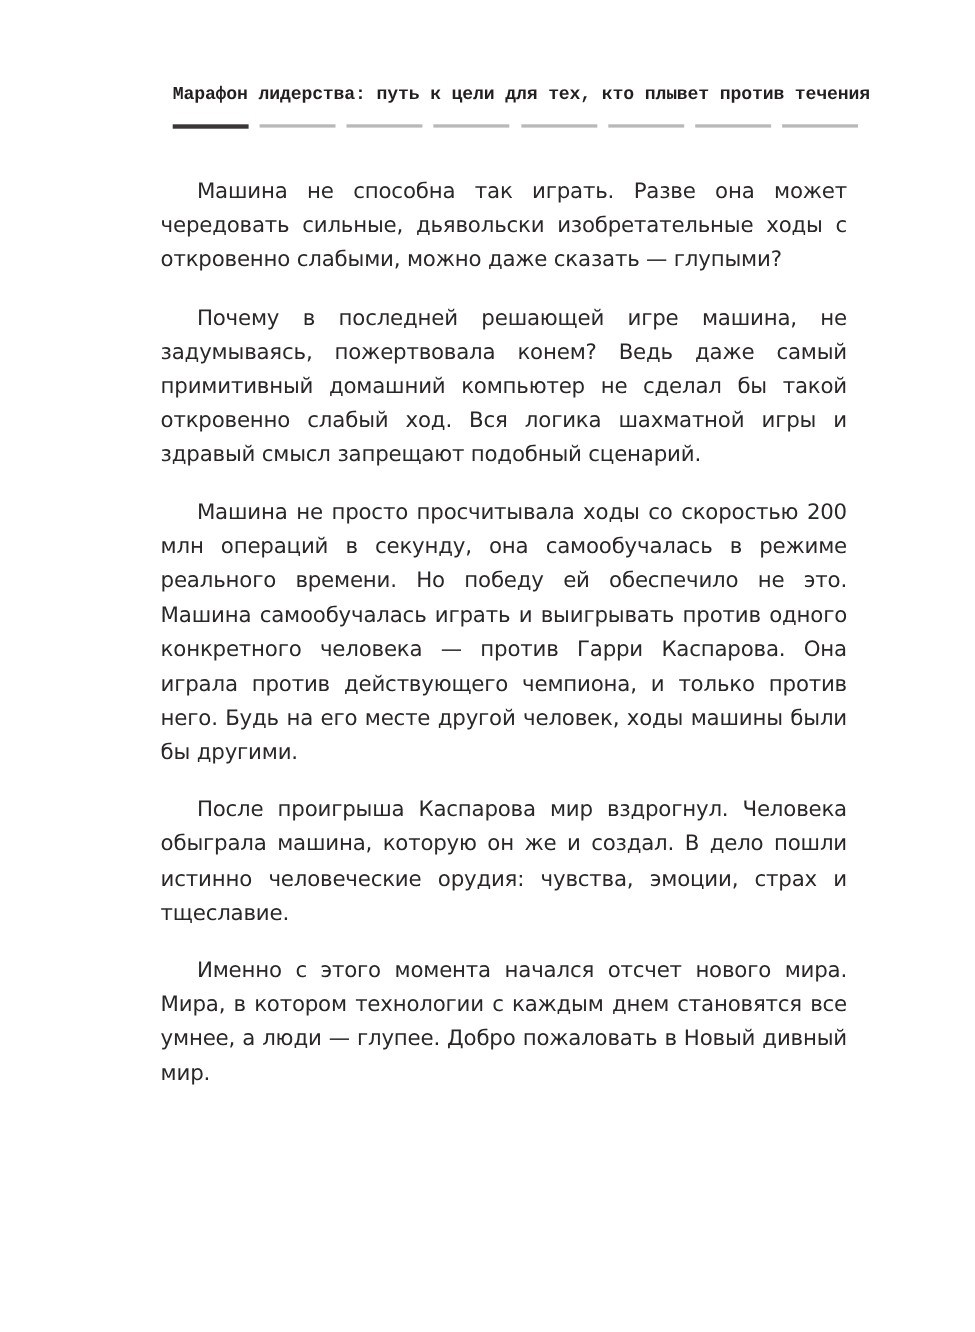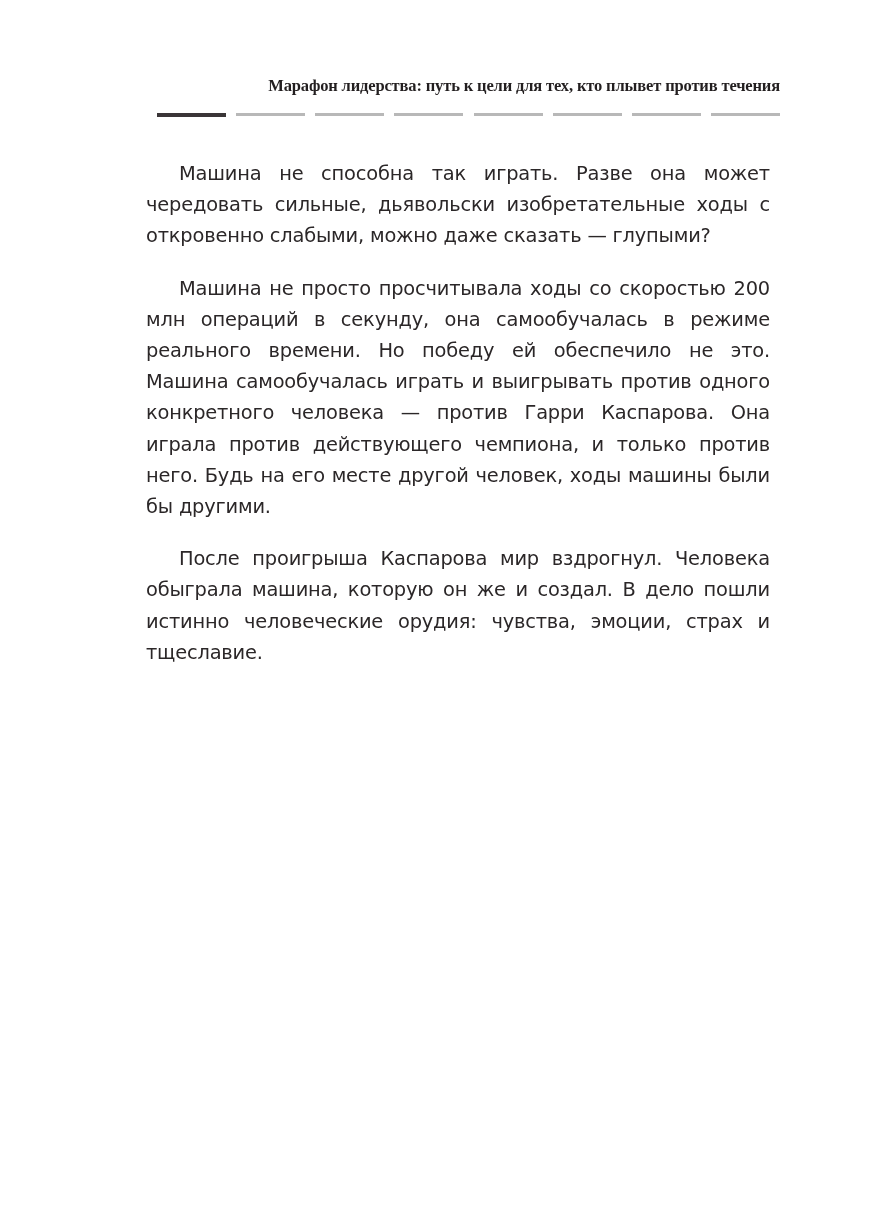--- a/index.html
+++ b/index.html
@@ -26,14 +26,13 @@
   }
 
   .running-header-title {
-    font-family: Liberation Serif, serif;
+    font-family: Liberation Mono, monospace;
     font-size: 16.5px;
     font-weight: 700;
     color: #231f20;
     letter-spacing: -0.15px;
     white-space: nowrap;
     line-height: 1.2;
-    text-align: right;
   }
 
   

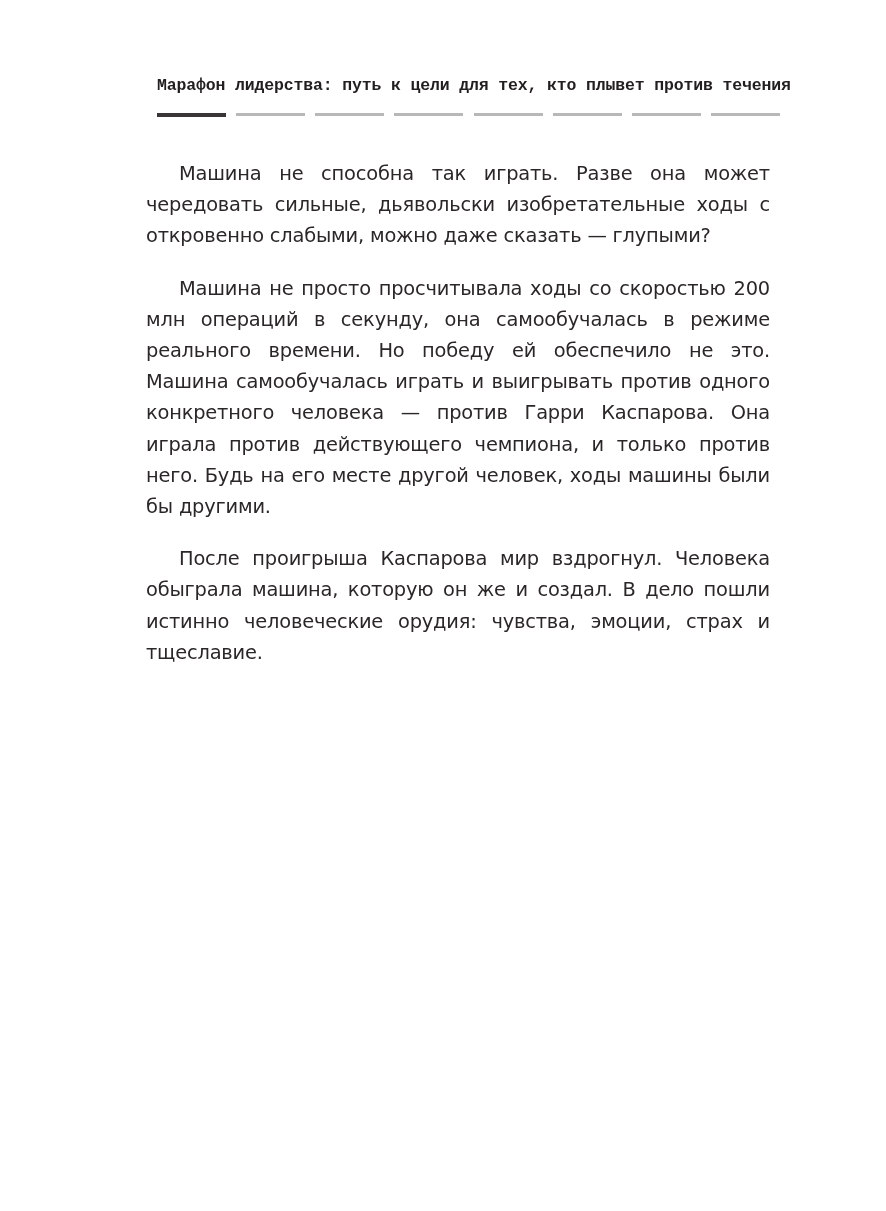--- a/index.html
+++ b/index.html
@@ -107,6 +107,7 @@
 
   <div class="body-text">
     <p class="para">Машина не способна так играть. Разве она может чередовать сильные, дьявольски изобретательные ходы с откровенно слабыми, можно даже сказать — глупыми?</p>
+    <p class="para">Почему в последней решающей игре машина, не задумываясь, пожертвовала конем? Ведь даже самый примитивный домашний компьютер не сделал бы такой откровенно слабый ход. Вся логика шахматной игры и здравый смысл запрещают подобный сценарий.</p>
     <p class="para">Машина не просто просчитывала ходы со скоростью 200 млн операций в секунду, она самообучалась в режиме реального времени. Но победу ей обеспечило не это. Машина самообучалась играть и выигрывать против одного конкретного человека — против Гарри Каспарова. Она играла против действующего чемпиона, и только против него. Будь на его месте другой человек, ходы машины были бы другими.</p>
     <p class="para">После проигрыша Каспарова мир вздрогнул. Человека обыграла машина, которую он же и создал. В дело пошли истинно человеческие орудия: чувства, эмоции, страх и тщеславие.</p>
   </div>

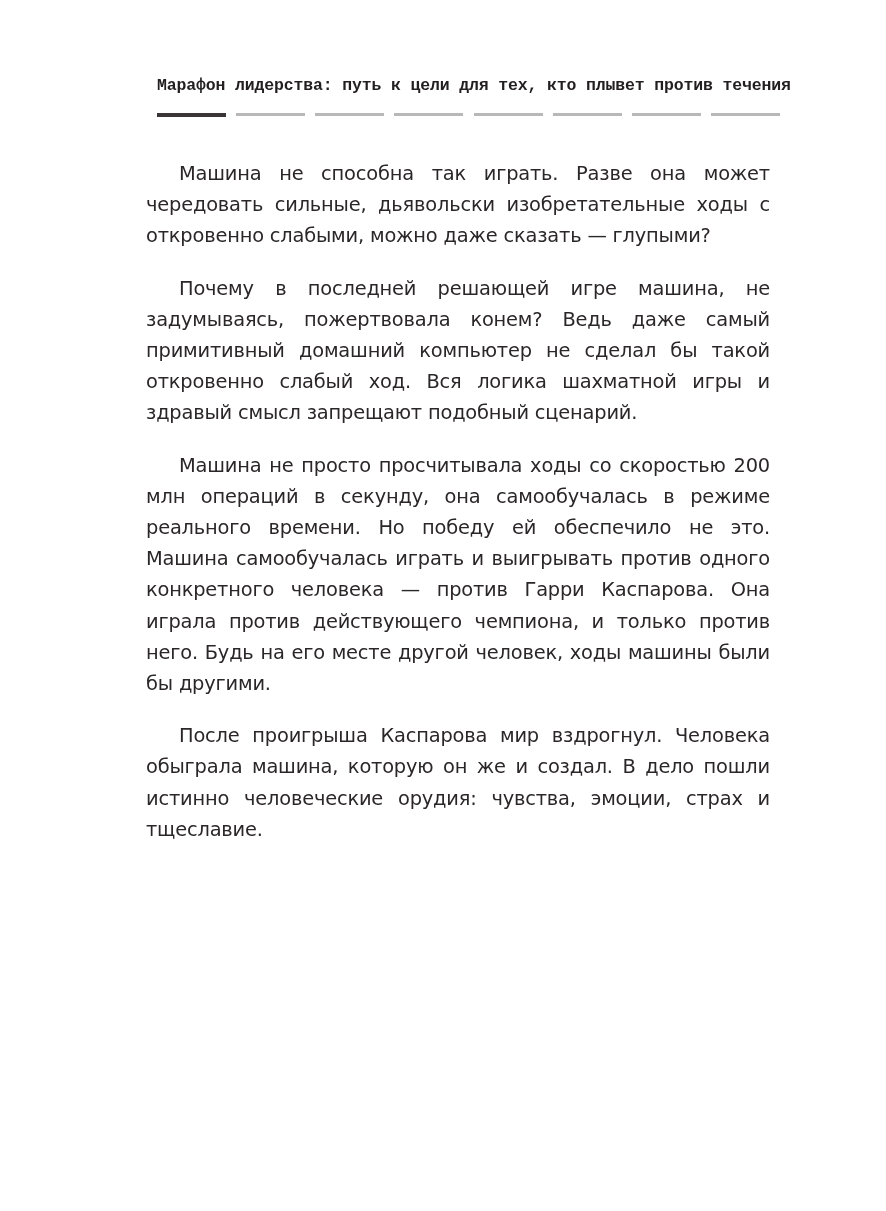--- a/index.html
+++ b/index.html
@@ -110,6 +110,7 @@
     <p class="para">Почему в последней решающей игре машина, не задумываясь, пожертвовала конем? Ведь даже самый примитивный домашний компьютер не сделал бы такой откровенно слабый ход. Вся логика шахматной игры и здравый смысл запрещают подобный сценарий.</p>
     <p class="para">Машина не просто просчитывала ходы со скоростью 200 млн операций в секунду, она самообучалась в режиме реального времени. Но победу ей обеспечило не это. Машина самообучалась играть и выигрывать против одного конкретного человека — против Гарри Каспарова. Она играла против действующего чемпиона, и только против него. Будь на его месте другой человек, ходы машины были бы другими.</p>
     <p class="para">После проигрыша Каспарова мир вздрогнул. Человека обыграла машина, которую он же и создал. В дело пошли истинно человеческие орудия: чувства, эмоции, страх и тщеславие.</p>
+    <p class="para">Именно с этого момента начался отсчет нового мира. Мира, в котором технологии с каждым днем становятся все умнее, а люди — глупее. Добро пожаловать в Новый дивный мир.</p>
   </div>
 
 </div>

